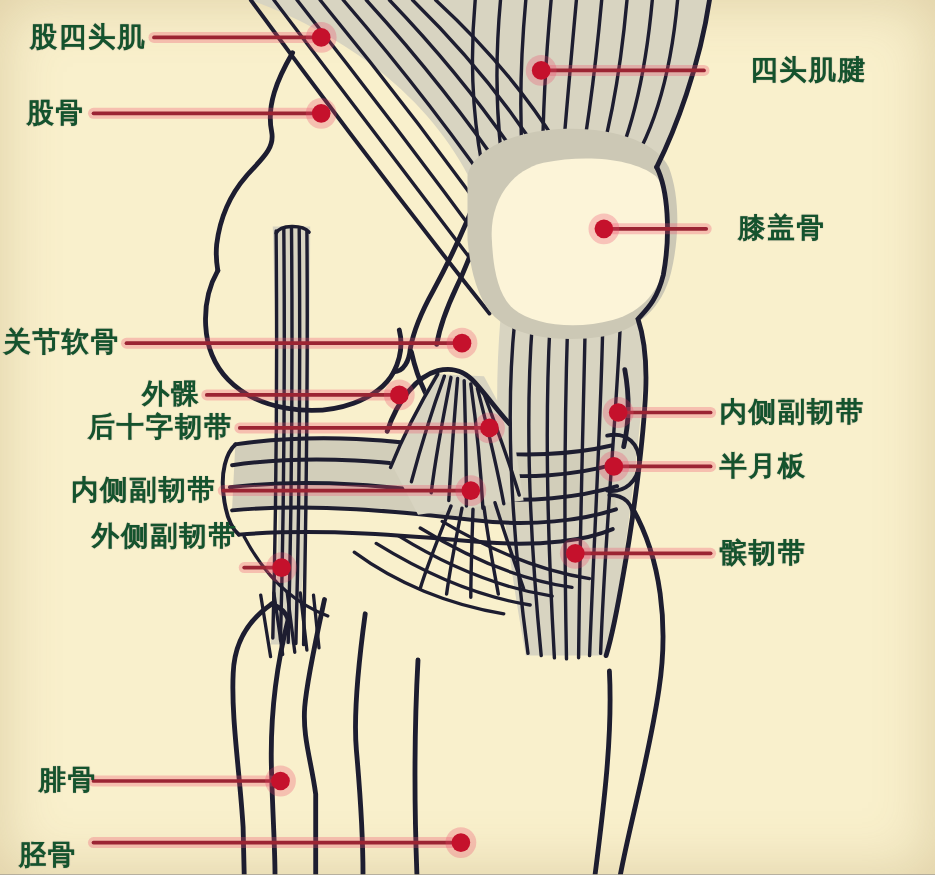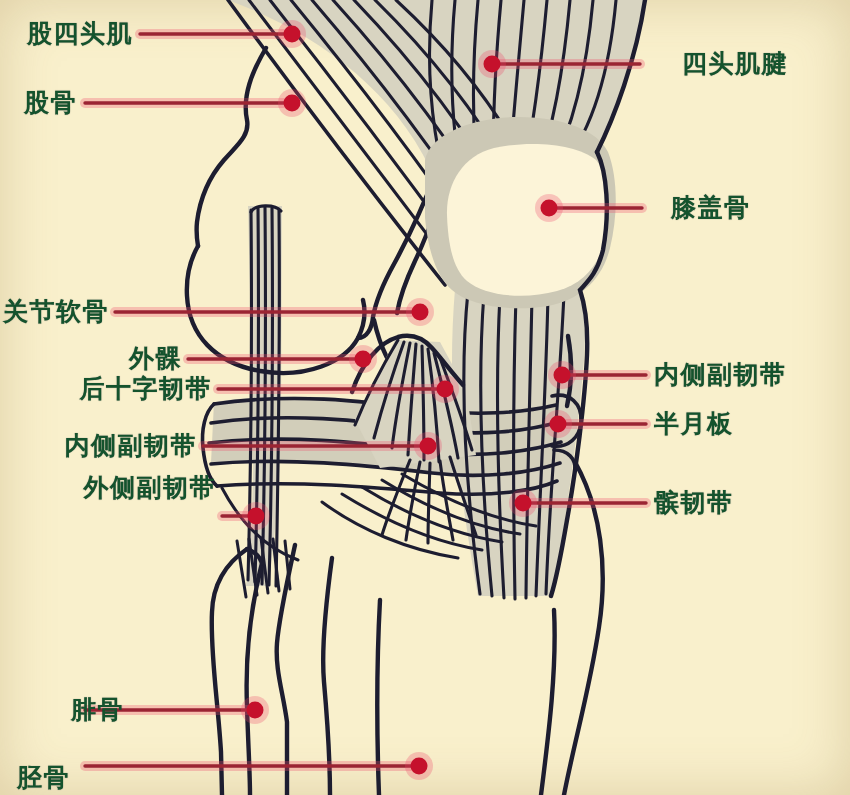--- a/index.html
+++ b/index.html
@@ -239,7 +239,7 @@
       <div class="label" style="top: 389px; right: 638px;">后十字韧带</div>
       <div class="label" style="top: 446px; right: 653px;">内侧副韧带</div>
       <div class="label" style="top: 488px; right: 634px;">外侧副韧带</div>
-      <div class="label" style="top: 710px; right: 726px; text-align: center;">腓骨</div>
+      <div class="label" style="top: 710px; right: 762px; text-align: center;">腓骨</div>
       <div class="label" style="top: 766px; right: 780px; margin-top: 12px;">胫骨</div>
       <div class="label" style="top: 64px; left: 682px;">四头肌腱</div>
       <div class="label" style="top: 208px; left: 650px; margin-left: 21px;">膝盖骨</div>

